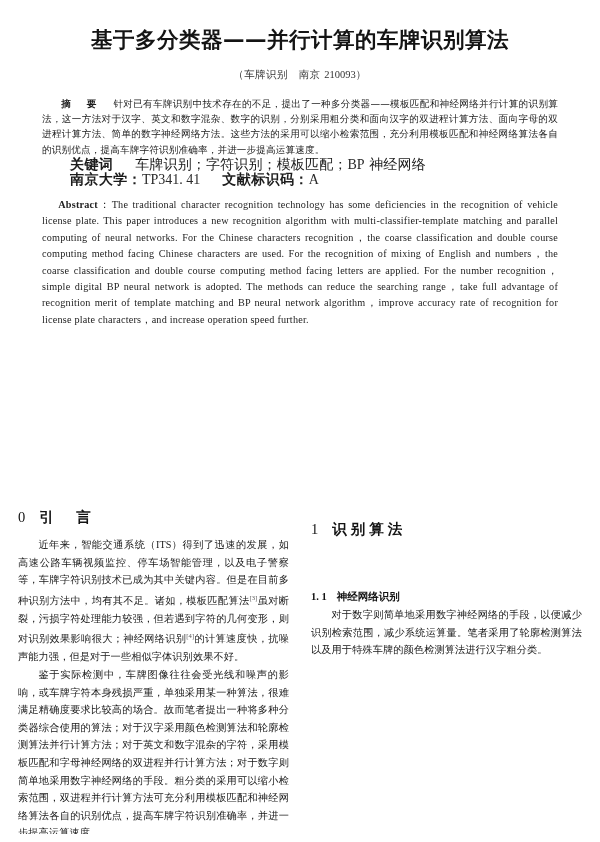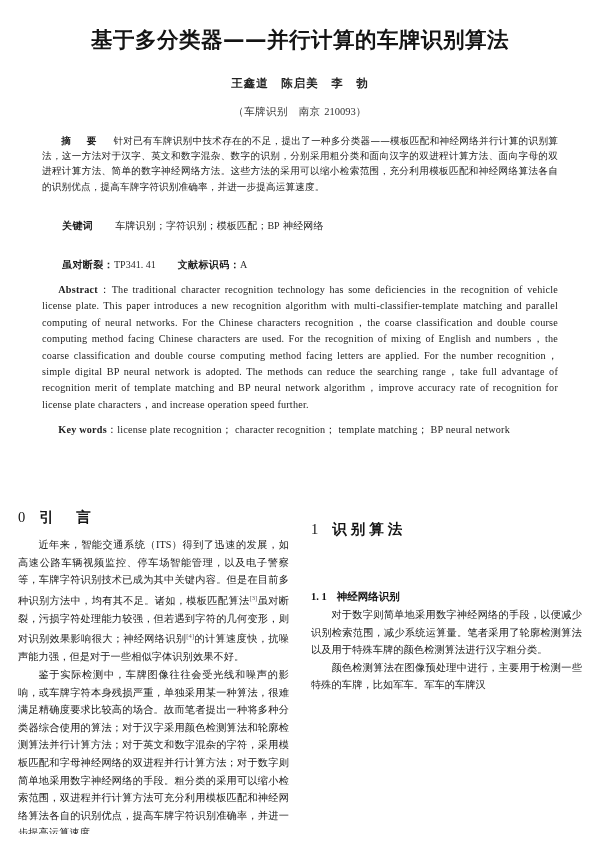--- a/index.html
+++ b/index.html
@@ -197,7 +197,6 @@
 
   <div class="title-block">
     <h1 class="paper-title">基于多分类器——并行计算的车牌识别算法</h1>
-    <div class="authors">王鑫道　陈启美　李　勃</div>
     <div class="affiliation">
       <span>（车牌识别　南京 </span><span class="zip">210093</span><span>）</span>
     </div>

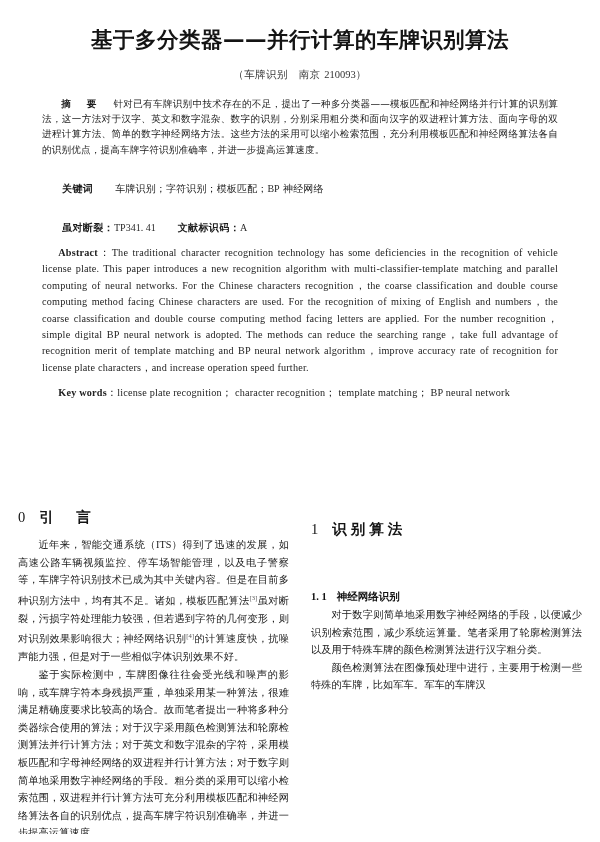--- a/index.html
+++ b/index.html
@@ -80,12 +80,11 @@
 
   .meta-line {
     font-family: "DejaVu Sans", "Liberation Sans", sans-serif;
-    font-size: 10px;
+    font-size: 14px;
     line-height: 15.6px;
     color: #1c1c1c;
     text-indent: 2em;
     letter-spacing: 0.15px;
-    margin-top: 24px;
   }
   .meta-line .lbl { font-weight: bold; letter-spacing: 0.4px; }
   .meta-line .rom {

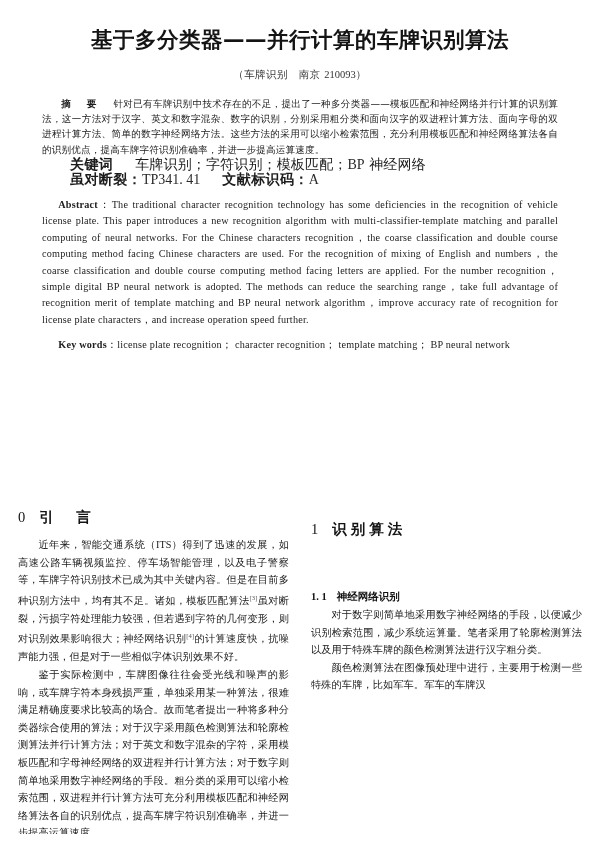--- a/index.html
+++ b/index.html
@@ -212,7 +212,7 @@
     </div>
 
     <div class="meta-line">
-      <span class="lbl">虽对断裂：</span><span class="rom">TP341. 41</span><span class="gap-sm"></span><span class="lbl">文献标识码：</span><span class="rom">A</span>
+      <span class="lbl">南京大学：</span><span class="rom">TP341. 41</span><span class="gap-sm"></span><span class="lbl">文献标识码：</span><span class="rom">A</span>
     </div>
 
     <div class="en-abstract">

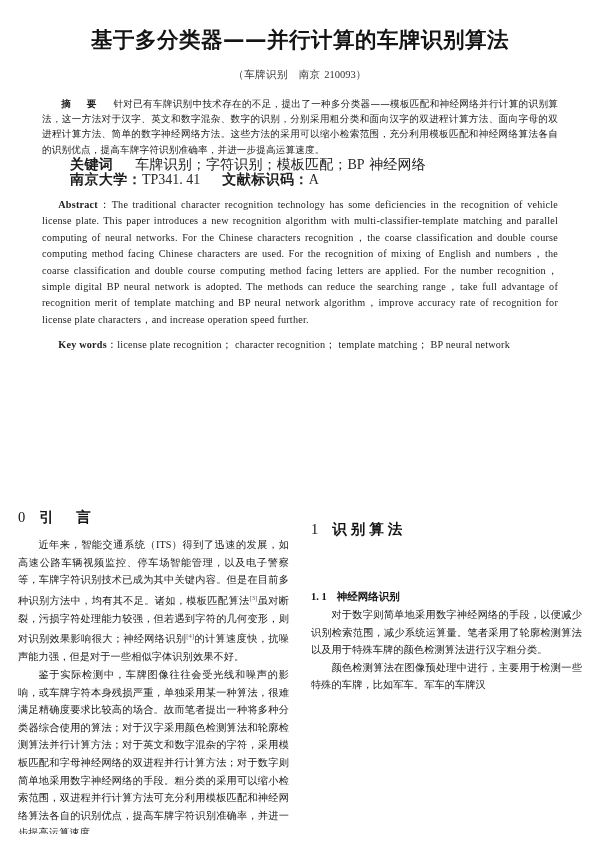--- a/index.html
+++ b/index.html
@@ -219,9 +219,6 @@
       <b>Abstract</b><span>：</span><span>The traditional character recognition technology has some deficiencies in the recognition of vehicle license plate. This paper introduces a new recognition algorithm with multi-classifier-template matching and parallel computing of neural networks. For the Chinese characters recognition，the coarse classification and double course computing method facing Chinese characters are used. For the recognition of mixing of English and numbers，the coarse classification and double course computing method facing letters are applied. For the number recognition，simple digital BP neural network is adopted. The methods can reduce the searching range，take full advantage of recognition merit of template matching and BP neural network algorithm，improve accuracy rate of recognition for license plate characters，and increase operation speed further.</span>
     </div>
 
-    <div class="en-keywords">
-      <b>Key words</b><span>：</span><span>license plate recognition； character recognition； template matching； BP neural network</span>
-    </div>
   </div>
 
   <div class="body-cols">

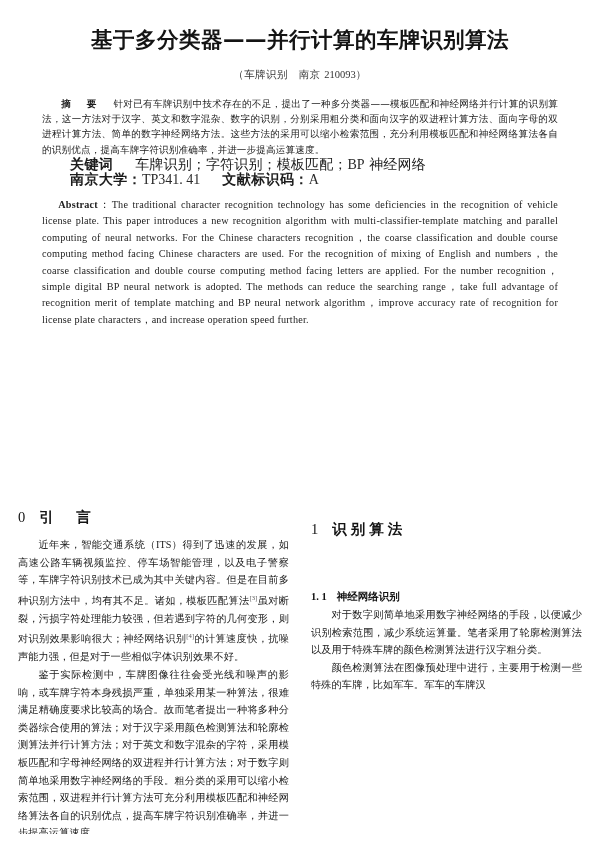--- a/index.html
+++ b/index.html
@@ -244,7 +244,6 @@
           <span>神经网络识别</span>
         </div>
         <p class="cn-body">对于数字则简单地采用数字神经网络的手段，以便减少识别检索范围，减少系统运算量。笔者采用了轮廓检测算法以及用于特殊车牌的颜色检测算法进行汉字粗分类。</p>
-        <p class="cn-body">颜色检测算法在图像预处理中进行，主要用于检测一些特殊的车牌，比如军车。军车的车牌汉</p>
       </div>
   </div>
 </div>

